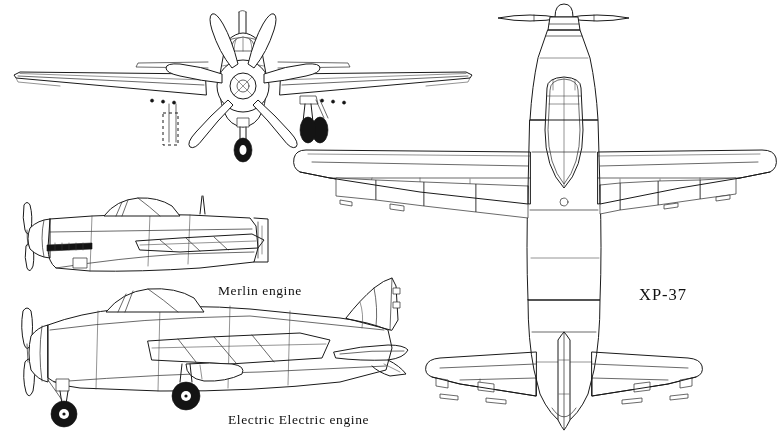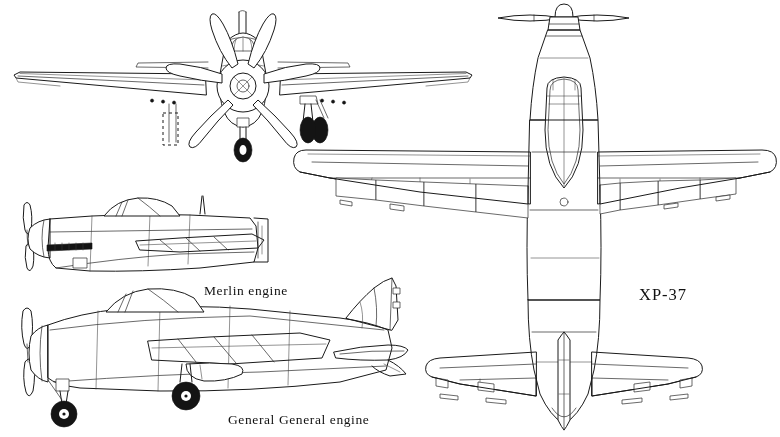--- a/index.html
+++ b/index.html
@@ -74,7 +74,7 @@
     letter-spacing: 0.6px;
   }
   #caption-merlin {
-    left: 204px;
+    left: 218px;
     top: 283px;
     font-size: 13.5px;
   }

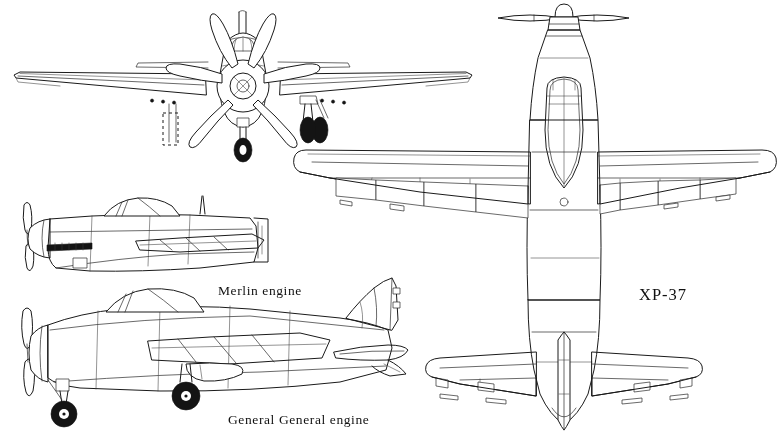--- a/index.html
+++ b/index.html
@@ -465,7 +465,7 @@
 
   <div class="caption" id="caption-merlin">Merlin engine</div>
 
-  <div class="caption" id="caption-ge">General General engine</div>
+  <div class="caption" id="caption-ge">Electric Electric engine</div>
 
   <div class="caption" id="caption-type">XP-37</div>
 

